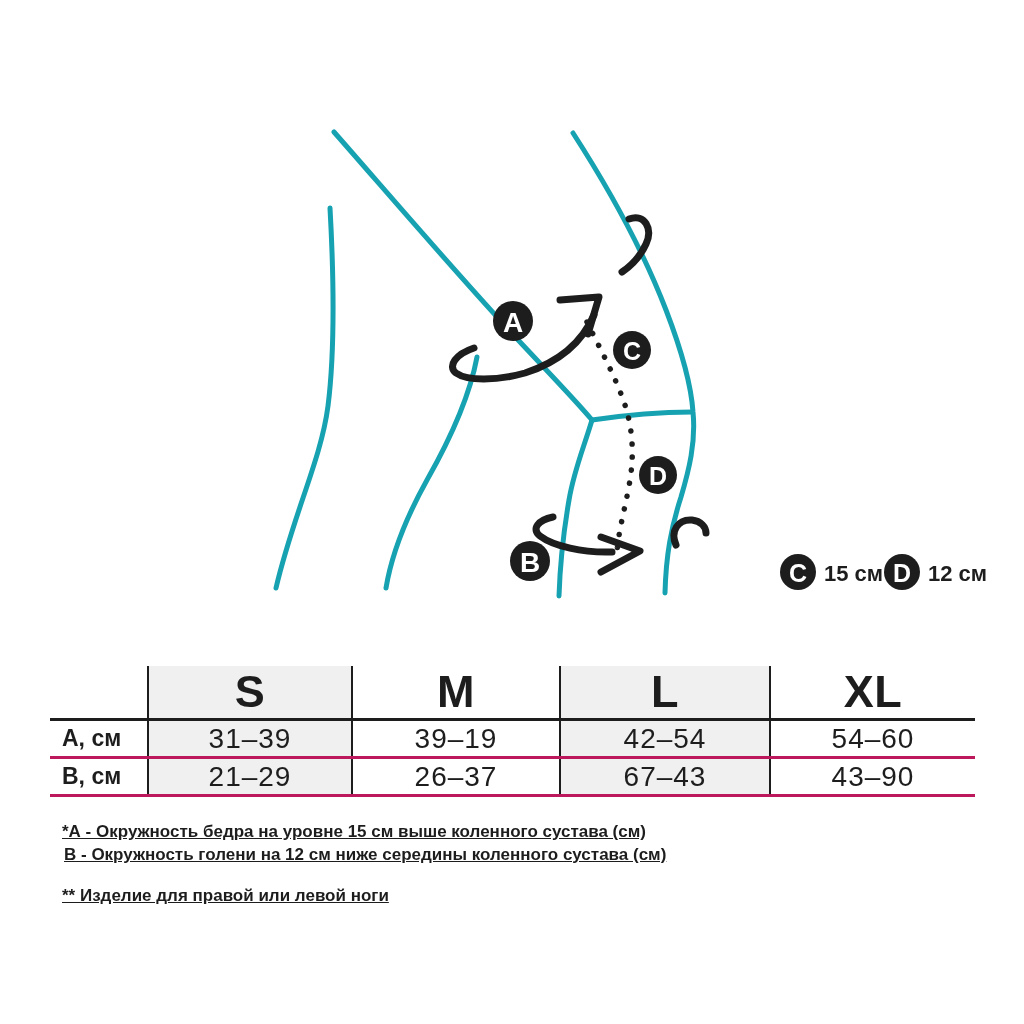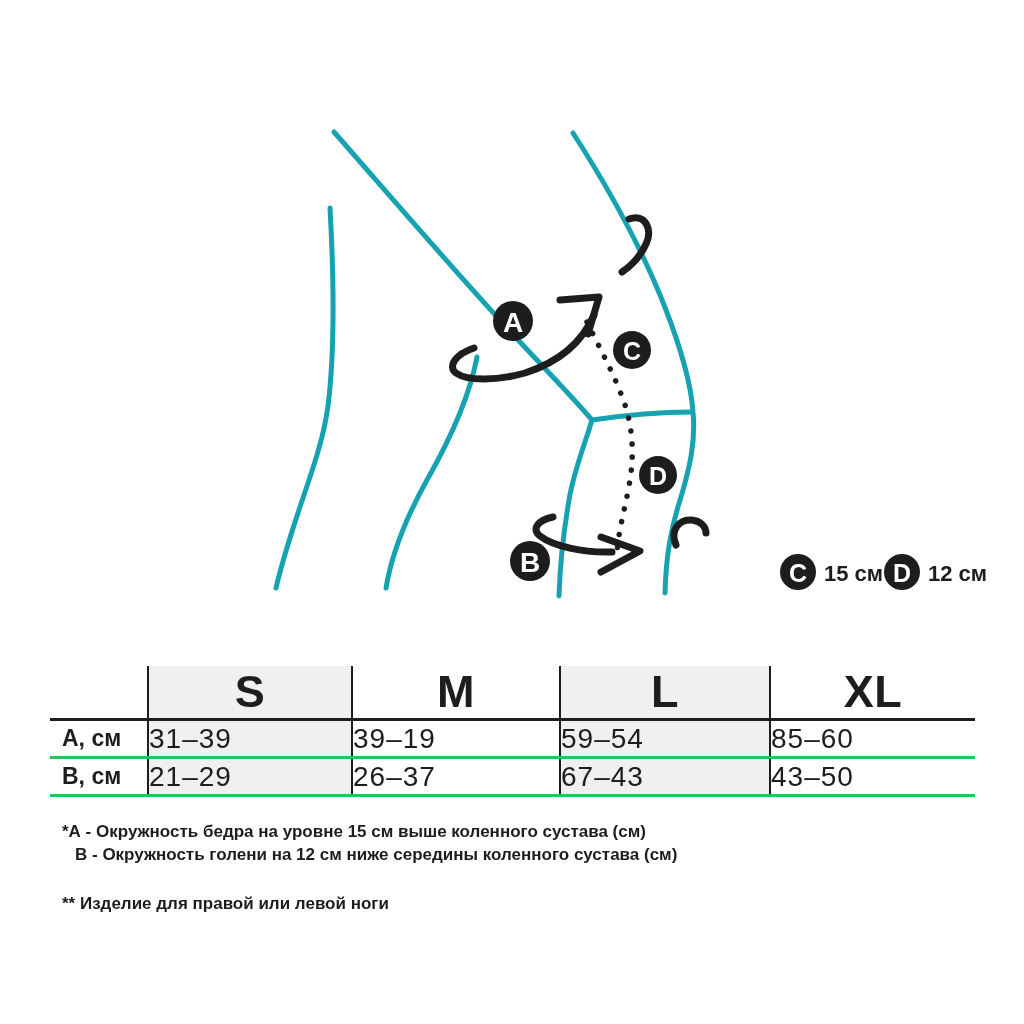--- a/index.html
+++ b/index.html
@@ -39,7 +39,7 @@
   .size-table tbody tr { height: 38px; }
   .size-table thead th { border-bottom: 3px solid #1d1d1d; font-size: 45px; font-weight: bold;
                          text-align: center; letter-spacing: 0.5px; }
-  .size-table tbody td { border-bottom: 3px solid #22c55e; }
+  .size-table tbody td { border-bottom: 3px solid #be185d; }
   .size-table .vline   { border-left: 2px solid #1d1d1d; }
   .size-table .gray    { background: #f0f0f0; }
   .size-table .row-label { font-size: 23px; font-weight: bold; text-align: left; padding-left: 12px; }

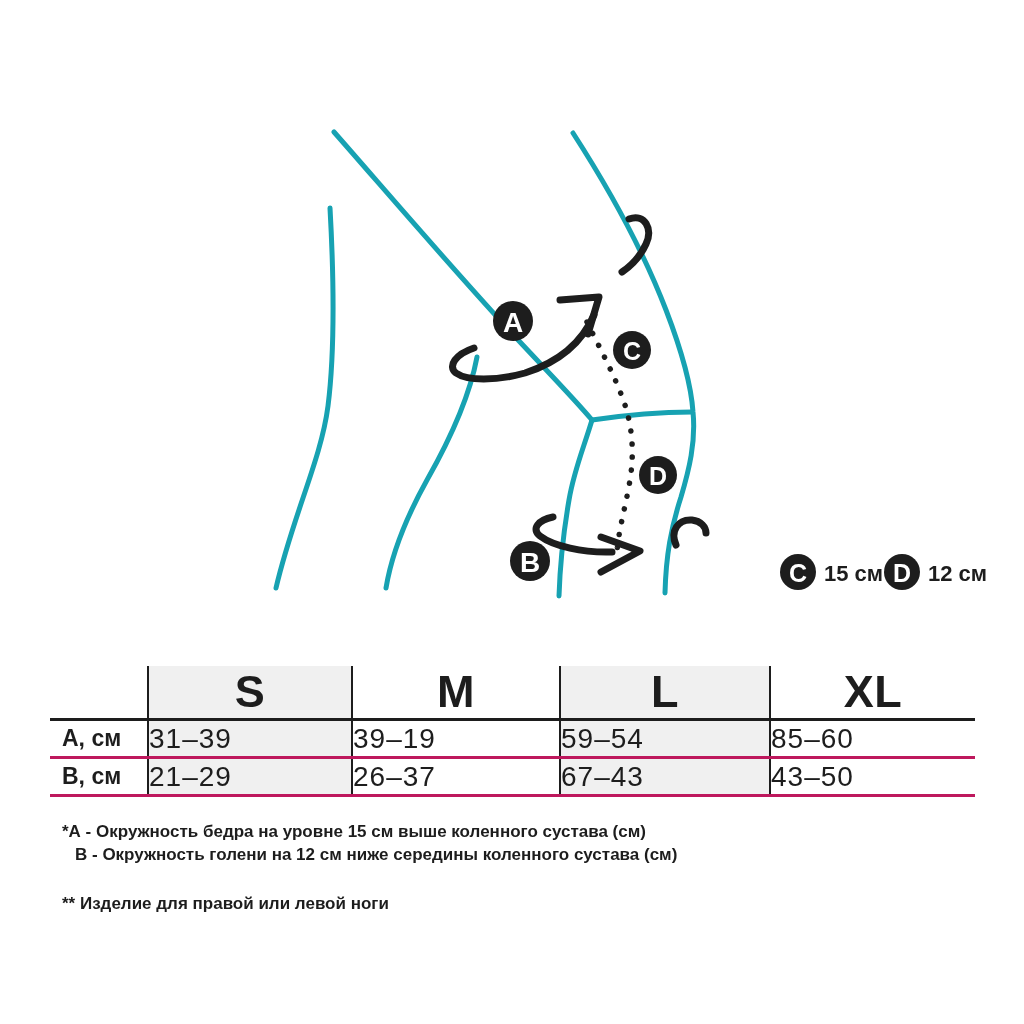--- a/index.html
+++ b/index.html
@@ -43,7 +43,7 @@
   .size-table .vline   { border-left: 2px solid #1d1d1d; }
   .size-table .gray    { background: #f0f0f0; }
   .size-table .row-label { font-size: 23px; font-weight: bold; text-align: left; padding-left: 12px; }
-  .size-table .val     { font-size: 28px; font-weight: normal; text-align: left; letter-spacing: 1px; }
+  .size-table .val     { font-size: 28px; font-weight: normal; text-align: center; letter-spacing: 1px; }
   .col-lbl { width:  98px; }
   .col-s   { width: 204px; }
   .col-m   { width: 208px; }

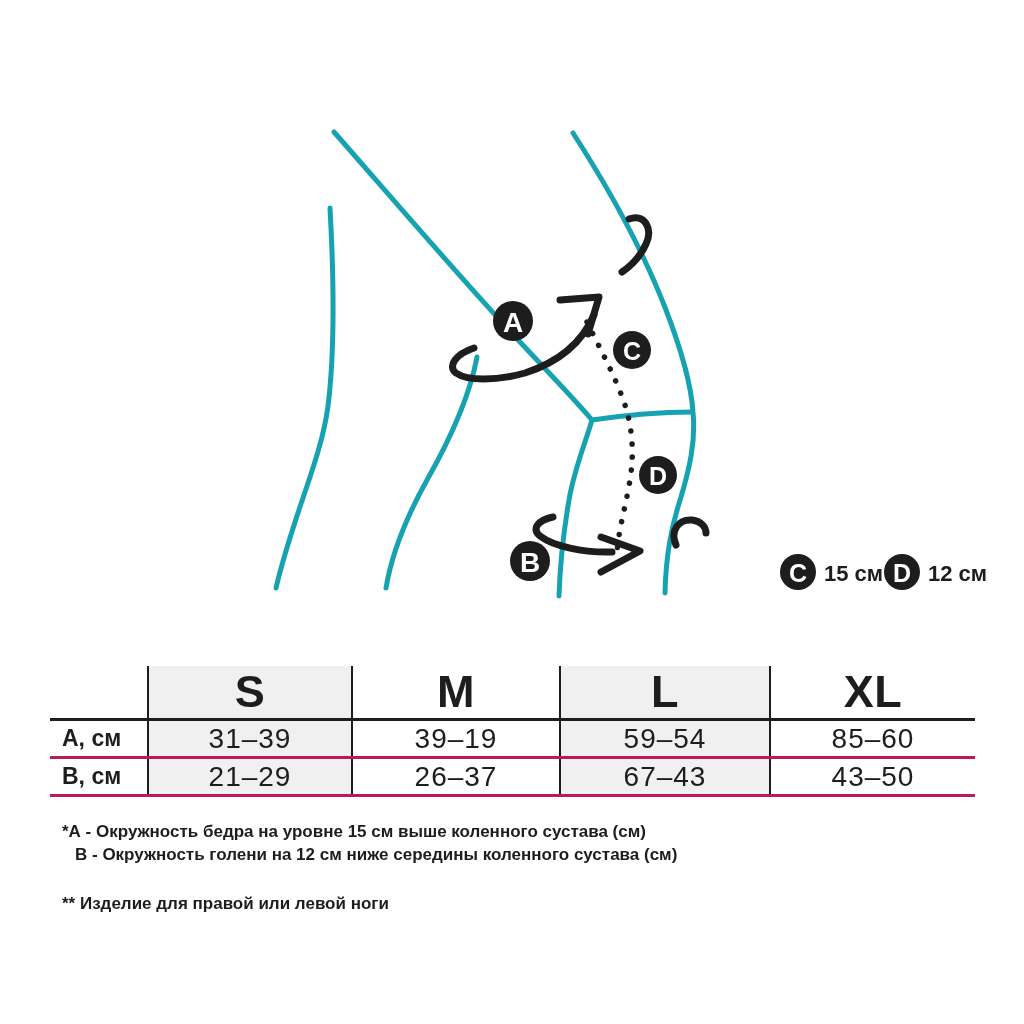--- a/index.html
+++ b/index.html
@@ -137,7 +137,7 @@
         <td class="row-label">А, см</td>
         <td class="vline gray val">31–39</td>
         <td class="vline val">39–19</td>
-        <td class="vline gray val">59–54</td>
+        <td class="vline gray val">42–54</td>
         <td class="vline val">85–60</td>
       </tr>
       <tr>

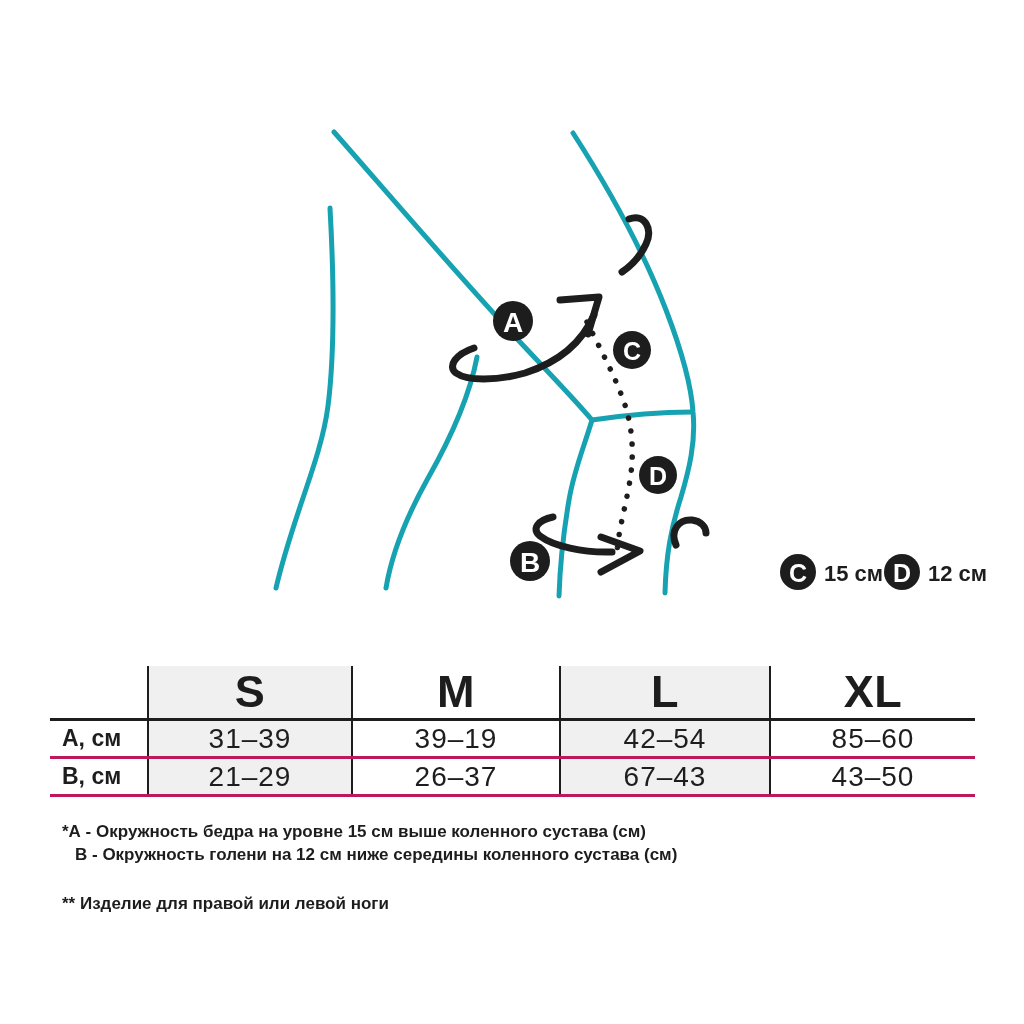--- a/index.html
+++ b/index.html
@@ -138,7 +138,7 @@
         <td class="vline gray val">31–39</td>
         <td class="vline val">39–19</td>
         <td class="vline gray val">42–54</td>
-        <td class="vline val">85–60</td>
+        <td class="vline val">54–60</td>
       </tr>
       <tr>
         <td class="row-label">В, см</td>

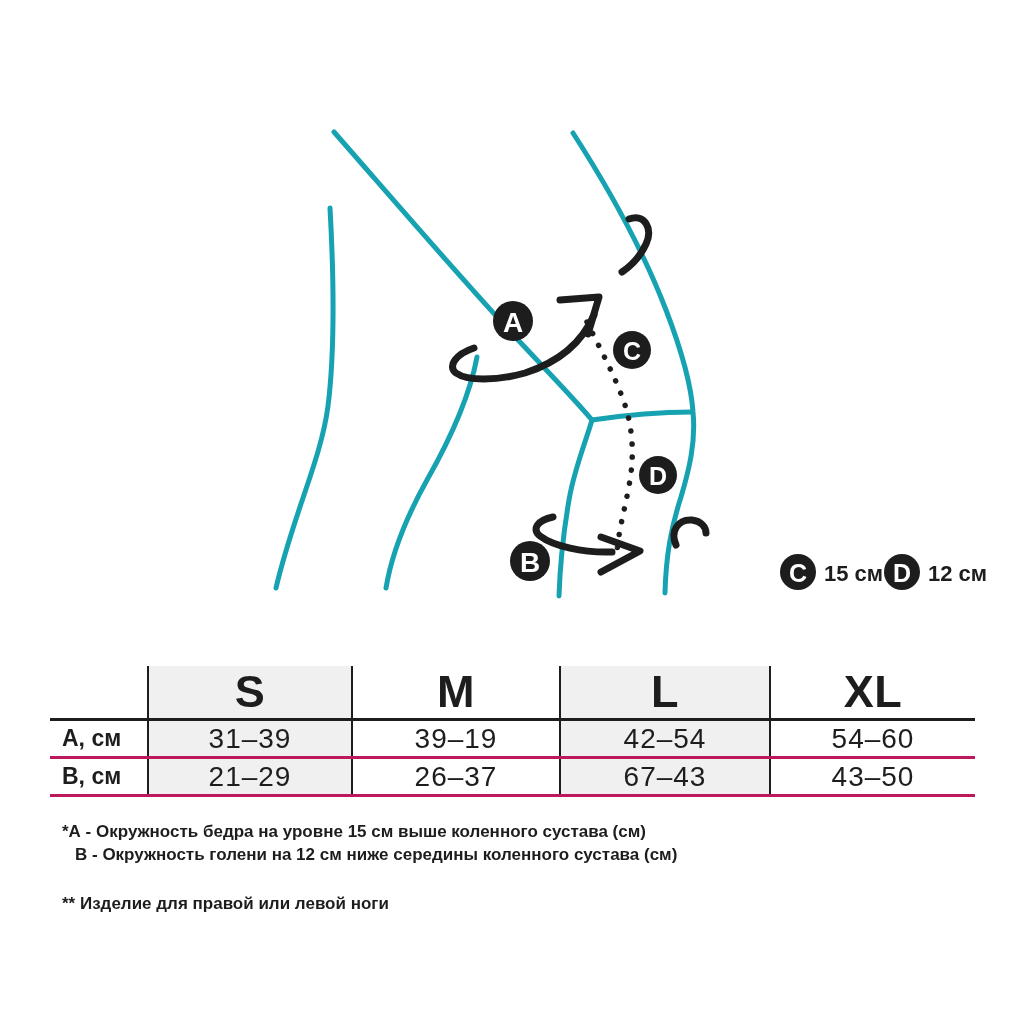--- a/index.html
+++ b/index.html
@@ -145,7 +145,7 @@
         <td class="vline gray val">21–29</td>
         <td class="vline val">26–37</td>
         <td class="vline gray val">67–43</td>
-        <td class="vline val">43–50</td>
+        <td class="vline val">43–90</td>
       </tr>
     </tbody>
   </table>

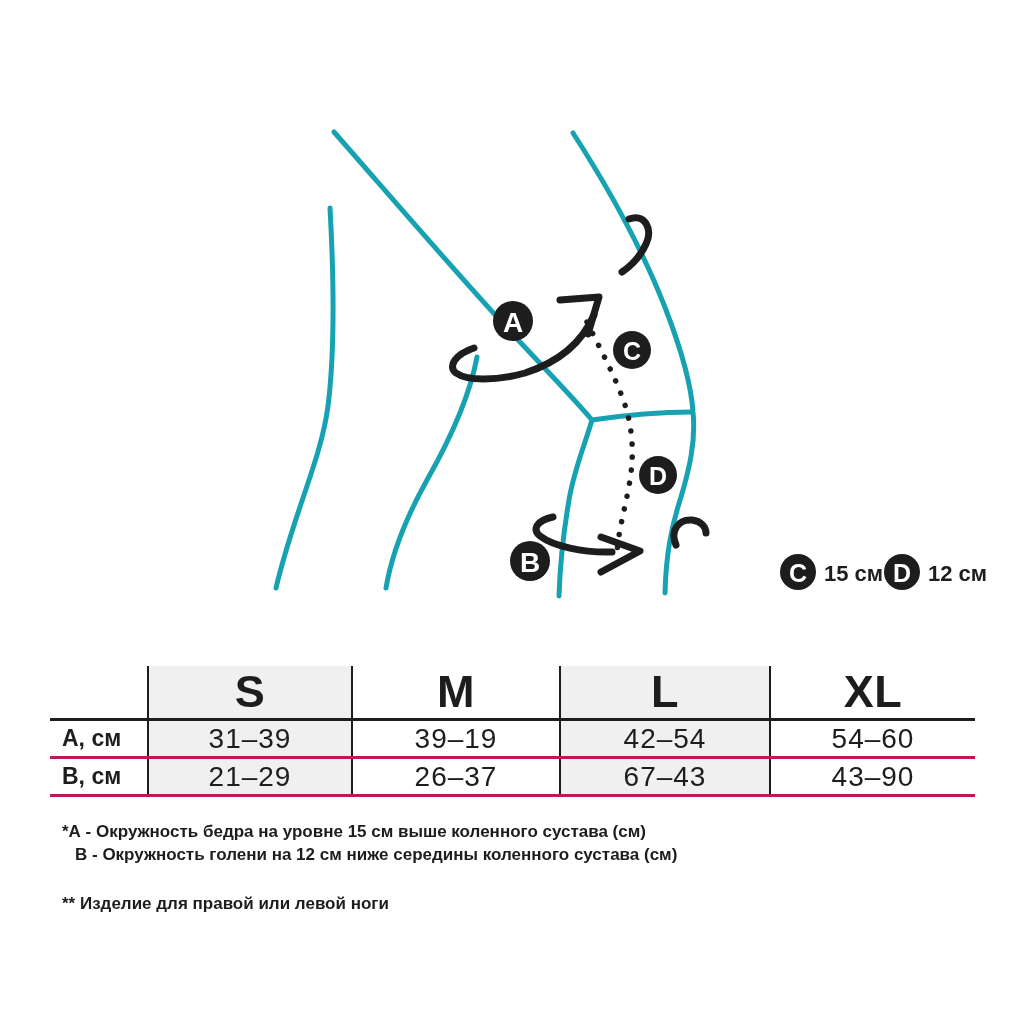--- a/index.html
+++ b/index.html
@@ -53,7 +53,7 @@
   
   .footnotes {
     position: absolute; left: 62px; top: 820px;
-    font-size: 17px; font-weight: bold; line-height: 23px; color: #1d1d1d;
+    font-size: 17px; font-weight: bold; line-height: 23px; color: #1d1d1d; text-decoration: underline;
   }
   .footnotes .indent { margin-left: 13px; }
   .footnotes .second { margin-top: 26px; }

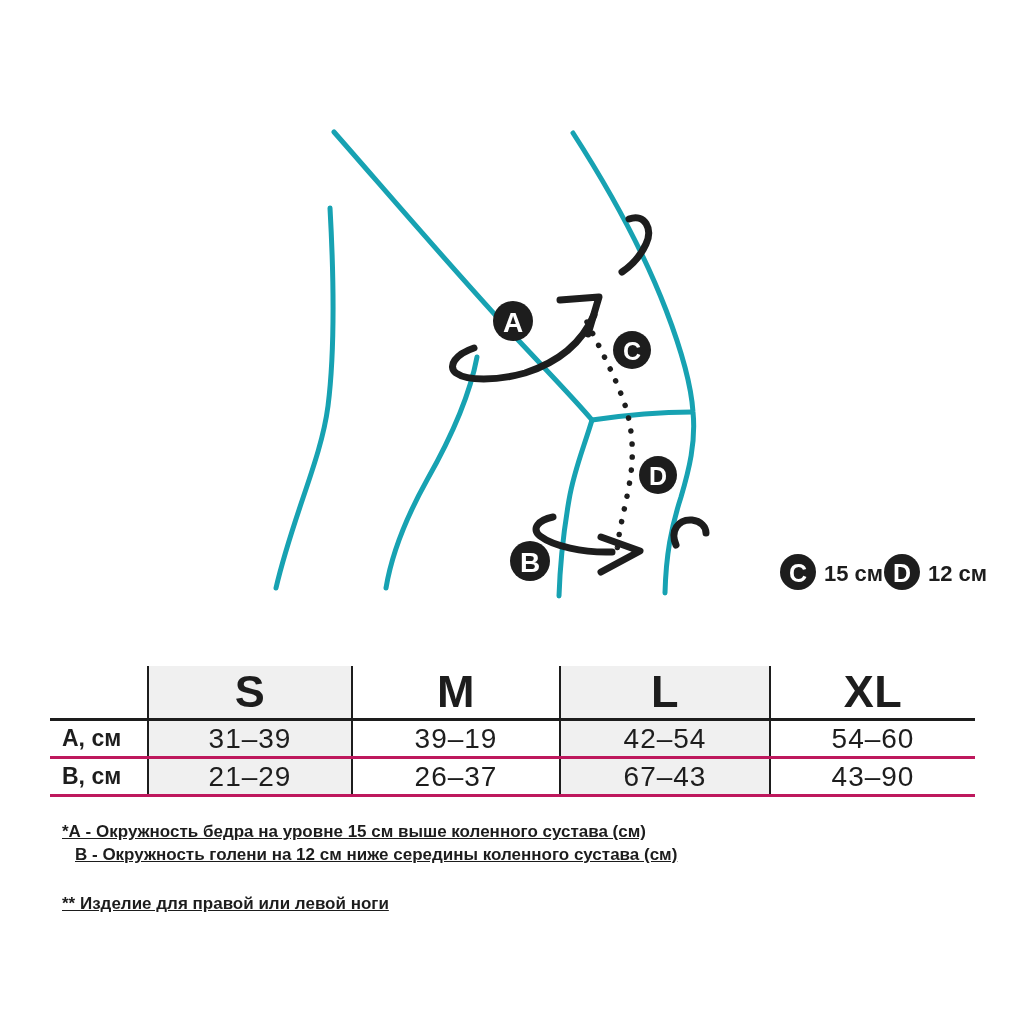--- a/index.html
+++ b/index.html
@@ -55,7 +55,7 @@
     position: absolute; left: 62px; top: 820px;
     font-size: 17px; font-weight: bold; line-height: 23px; color: #1d1d1d; text-decoration: underline;
   }
-  .footnotes .indent { margin-left: 13px; }
+  .footnotes .indent { margin-left: 2px; }
   .footnotes .second { margin-top: 26px; }
 </style>
 </head>

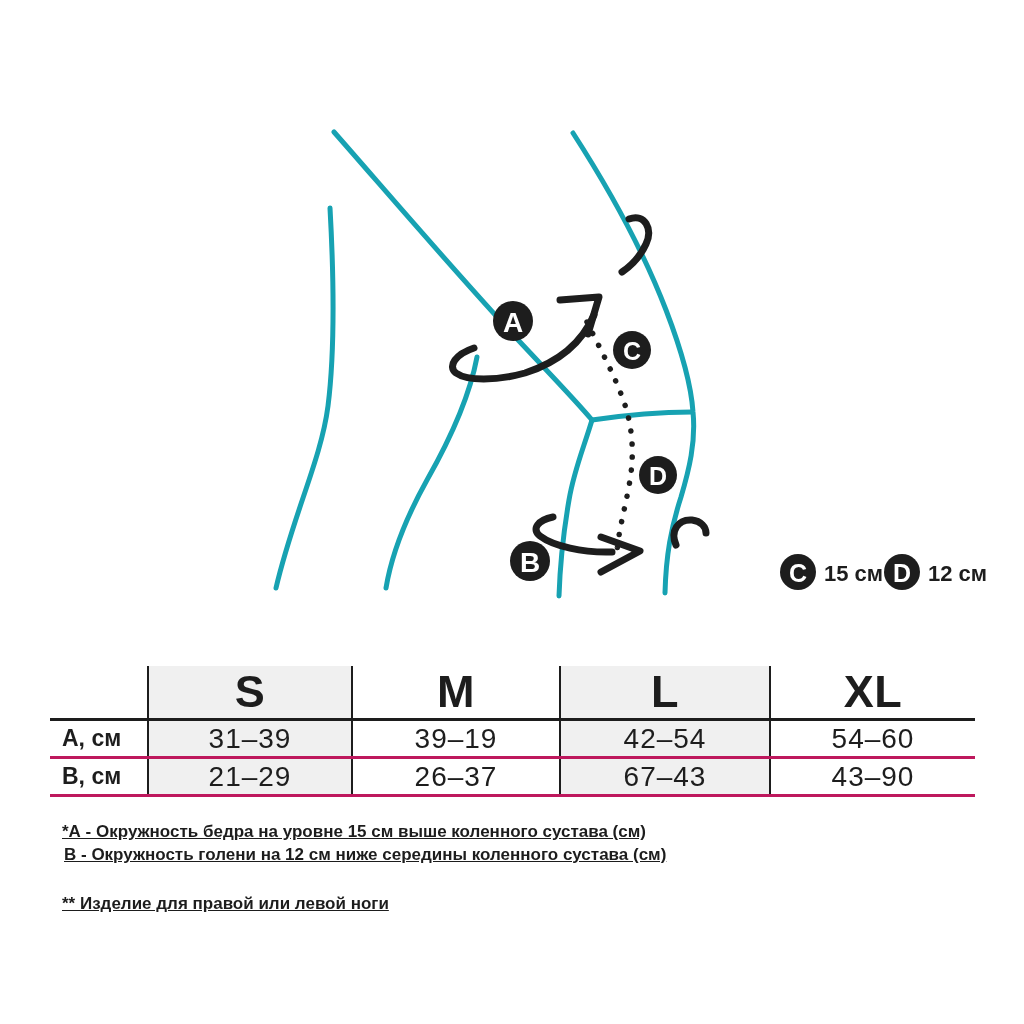--- a/index.html
+++ b/index.html
@@ -56,7 +56,7 @@
     font-size: 17px; font-weight: bold; line-height: 23px; color: #1d1d1d; text-decoration: underline;
   }
   .footnotes .indent { margin-left: 2px; }
-  .footnotes .second { margin-top: 26px; }
+  .footnotes .second { margin-top: 18px; }
 </style>
 </head>
 <body>

